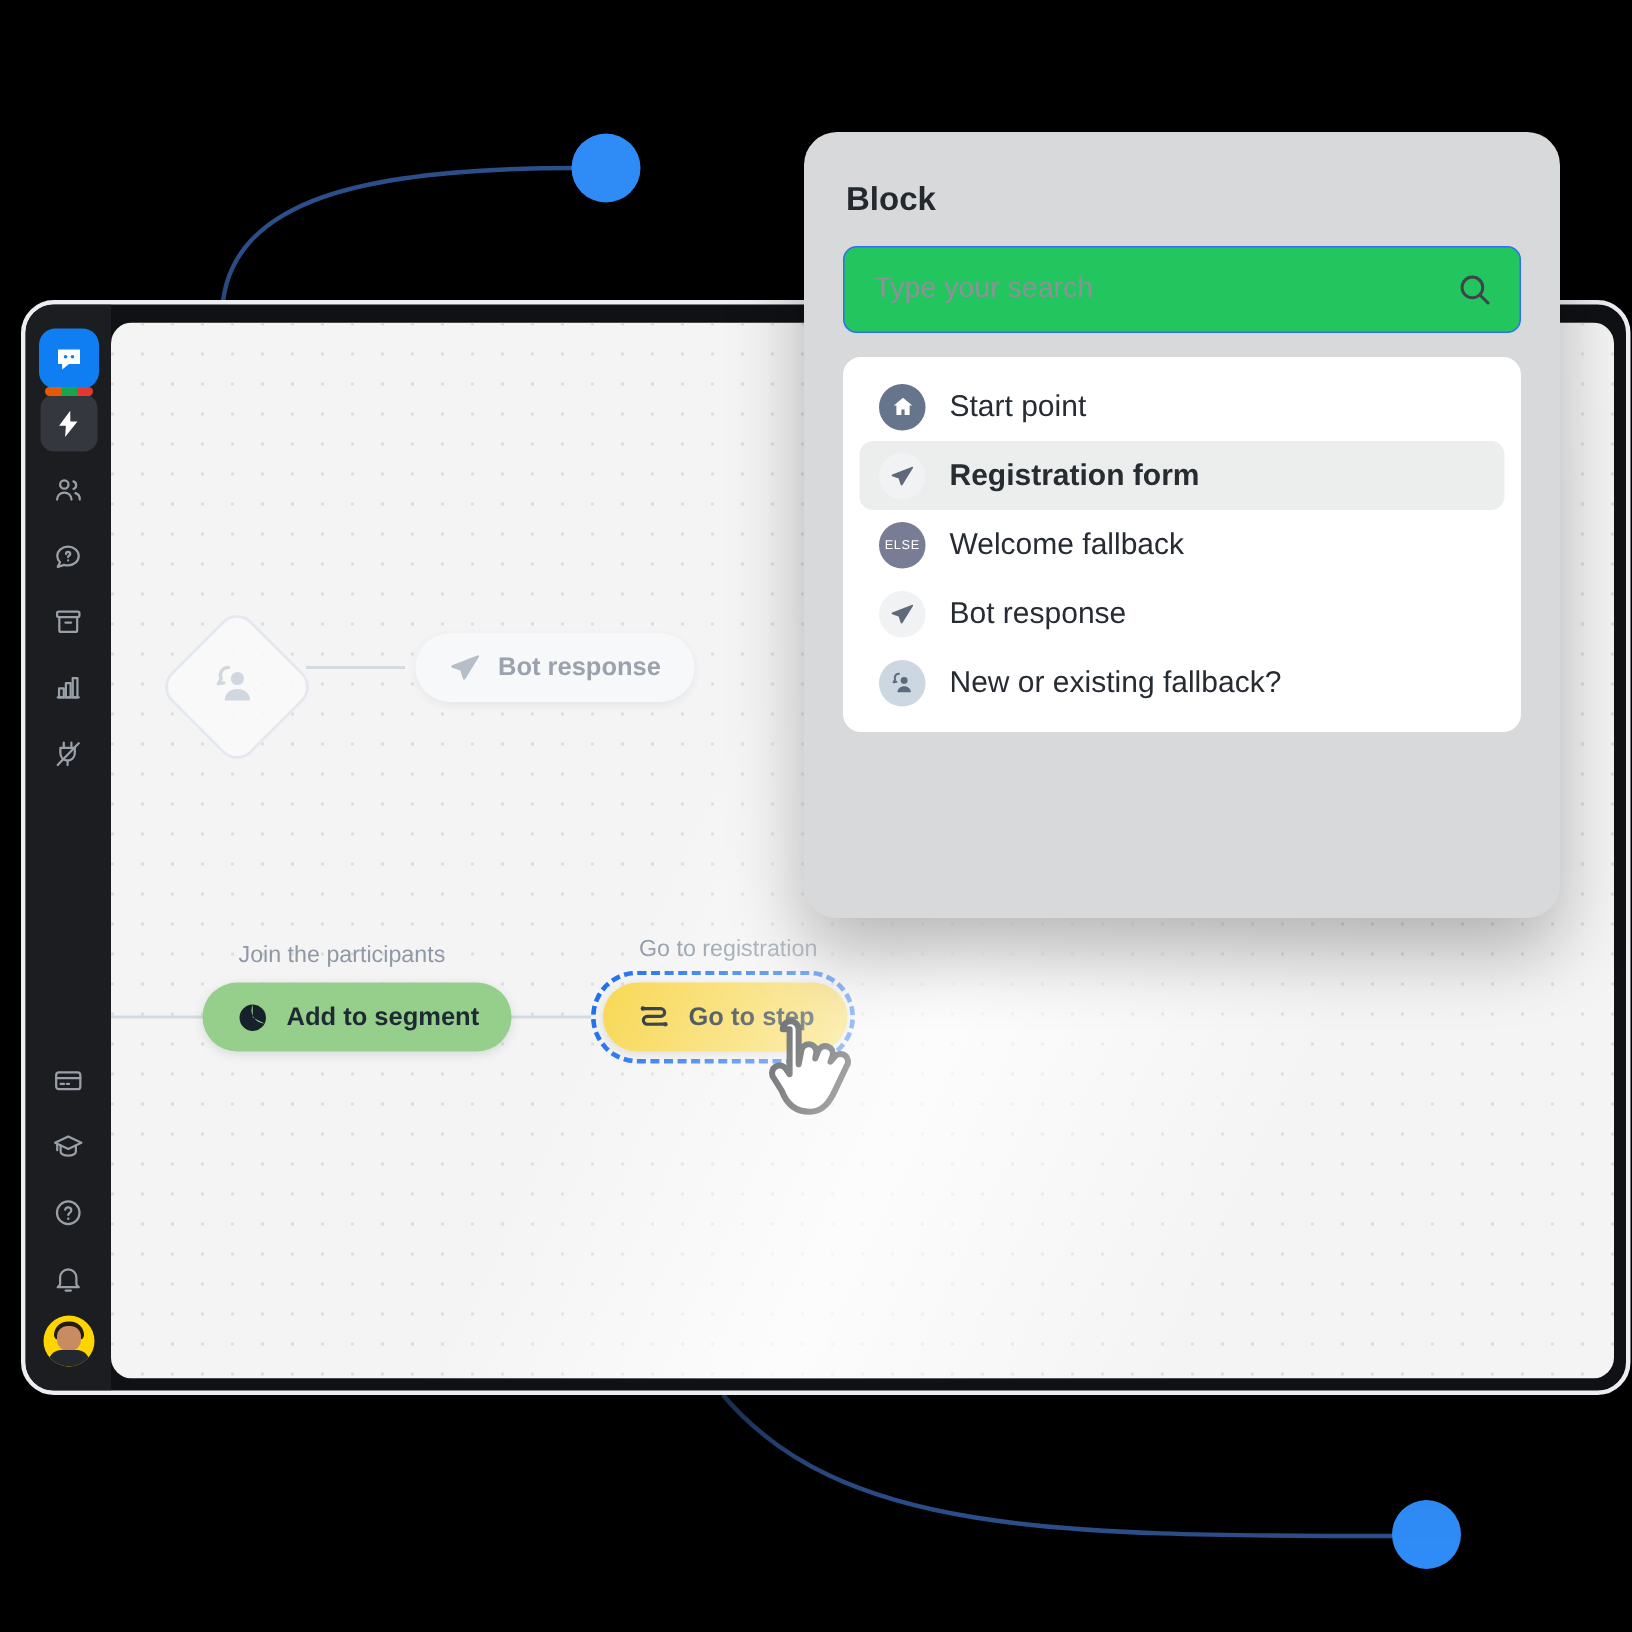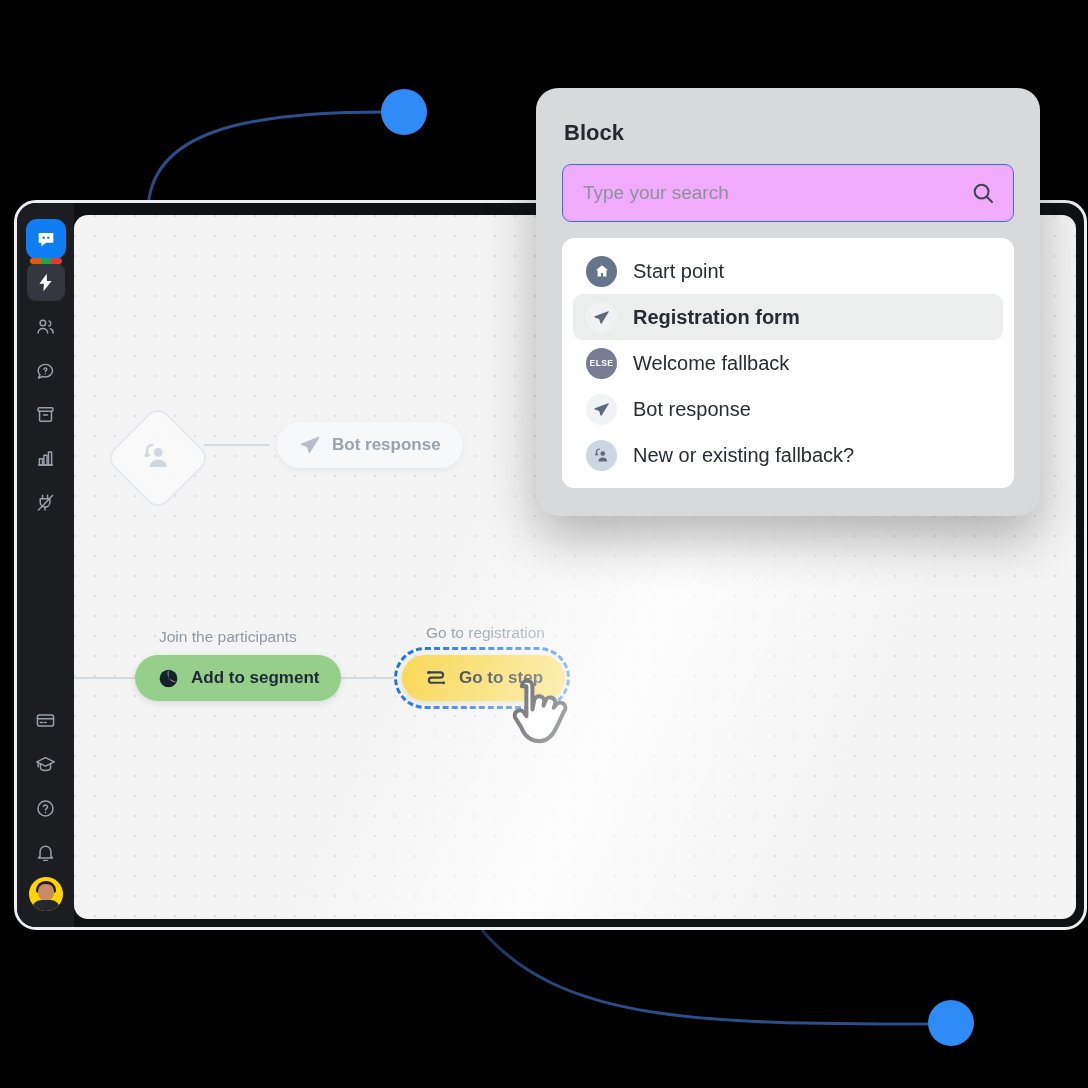--- a/index.html
+++ b/index.html
@@ -232,7 +232,7 @@
     left: 536px;
     top: 88px;
     width: 504px;
-    height: 428px;
+    height: 524px;
     background: #d8d9da;
     border-radius: 22px;
     box-shadow: 0 22px 50px rgba(0,0,0,.28);

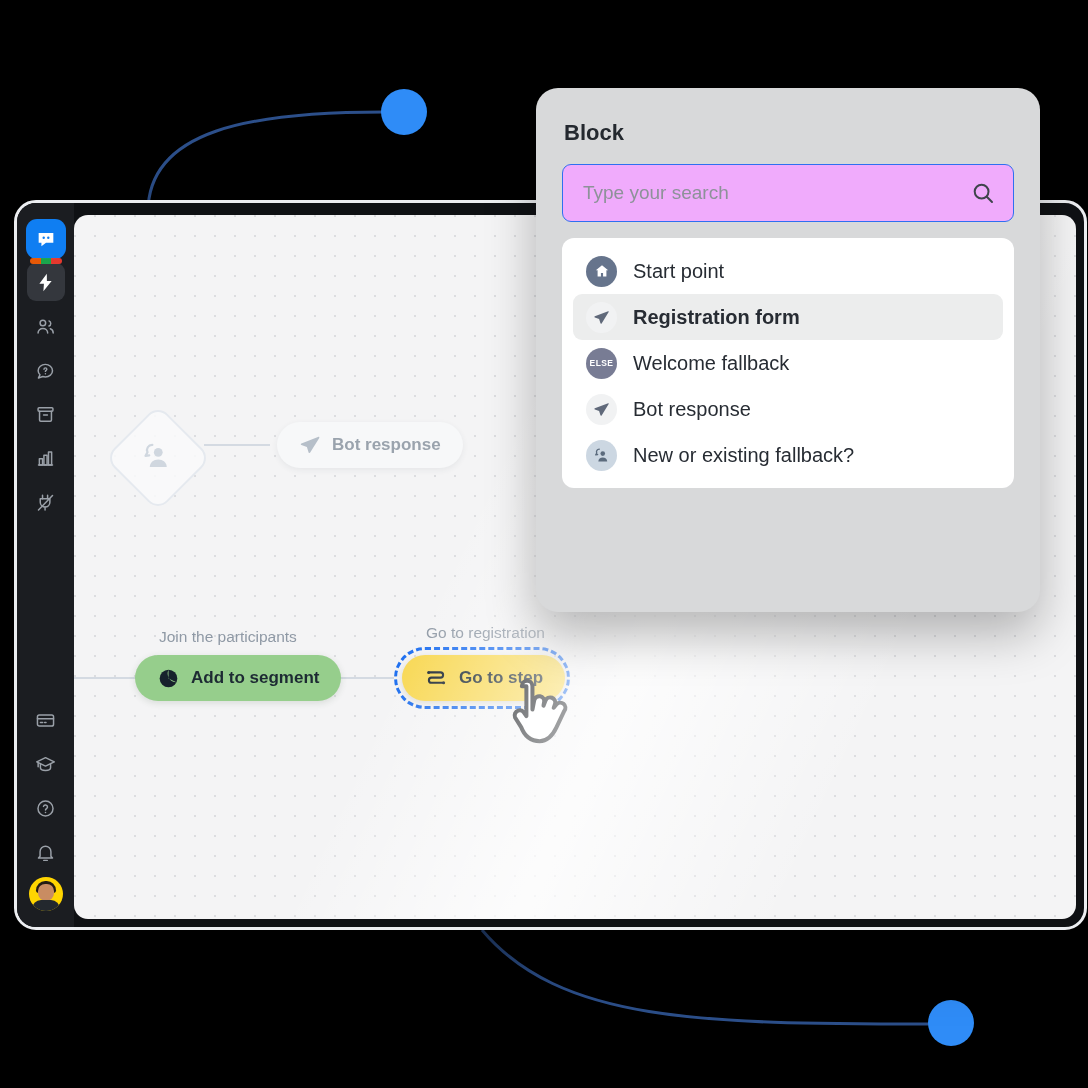--- a/index.html
+++ b/index.html
@@ -248,7 +248,7 @@
   #search-wrap {
     position: relative;
     height: 58px;
-    background: #f0abfc;
+    background: #22c55e;
     border: 1.6px solid #2f6ff0;
     border-radius: 9px;
     display: flex;

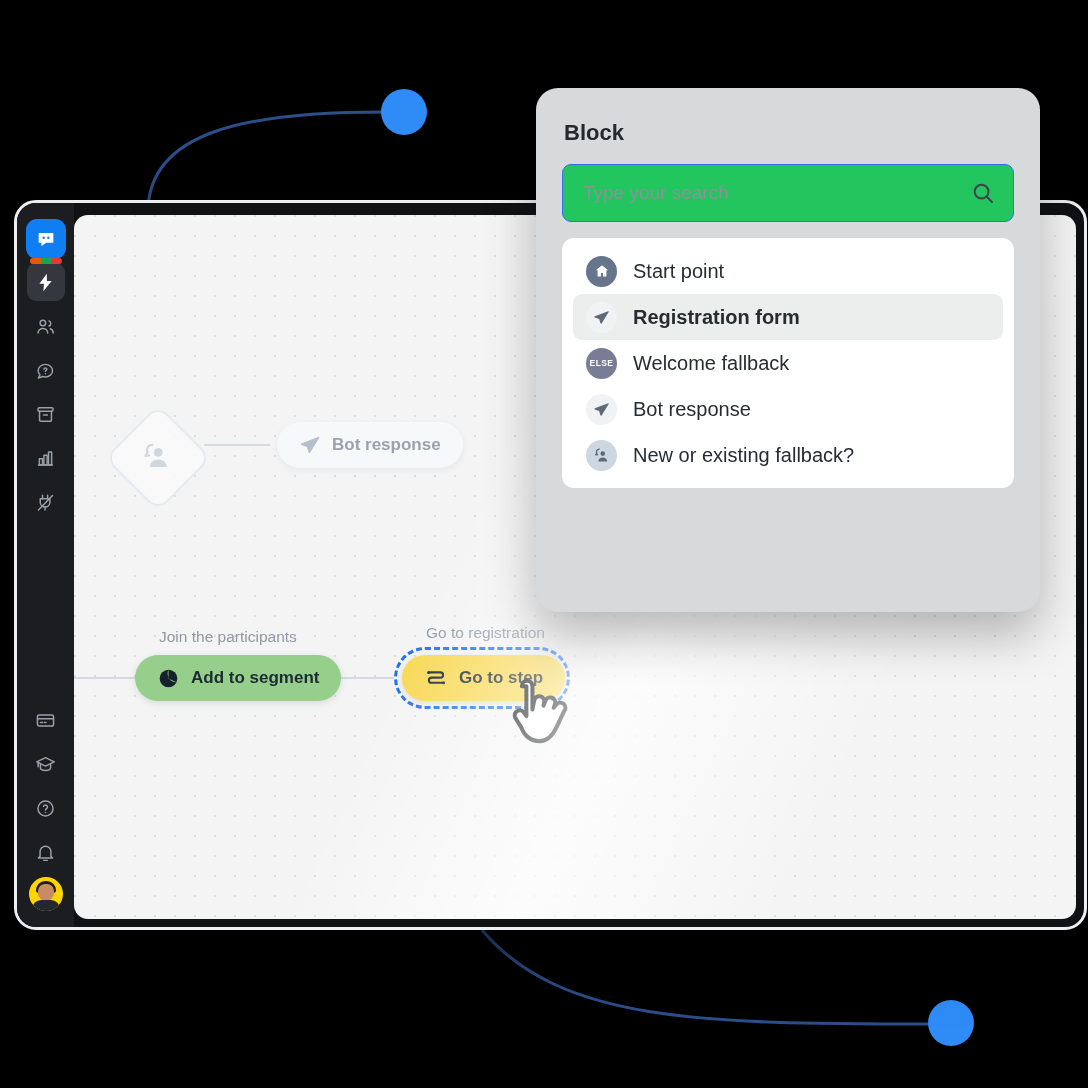--- a/index.html
+++ b/index.html
@@ -302,7 +302,7 @@
   }
   .ico-start { background: #66748c; color: #ffffff; }
   .ico-send  { background: #f1f2f3; color: #60697a; }
-  .ico-else  { background: #787c94; color: #ffffff; font-size: 8.5px; font-weight: 700; letter-spacing: .4px; }
+  .ico-else  { background: #787c94; color: #ffffff; font-size: 8.5px; font-weight: 400; letter-spacing: .4px; }
   .ico-cust  { background: #ccd7e2; color: #5b6b7d; }
 </style>
 </head>

